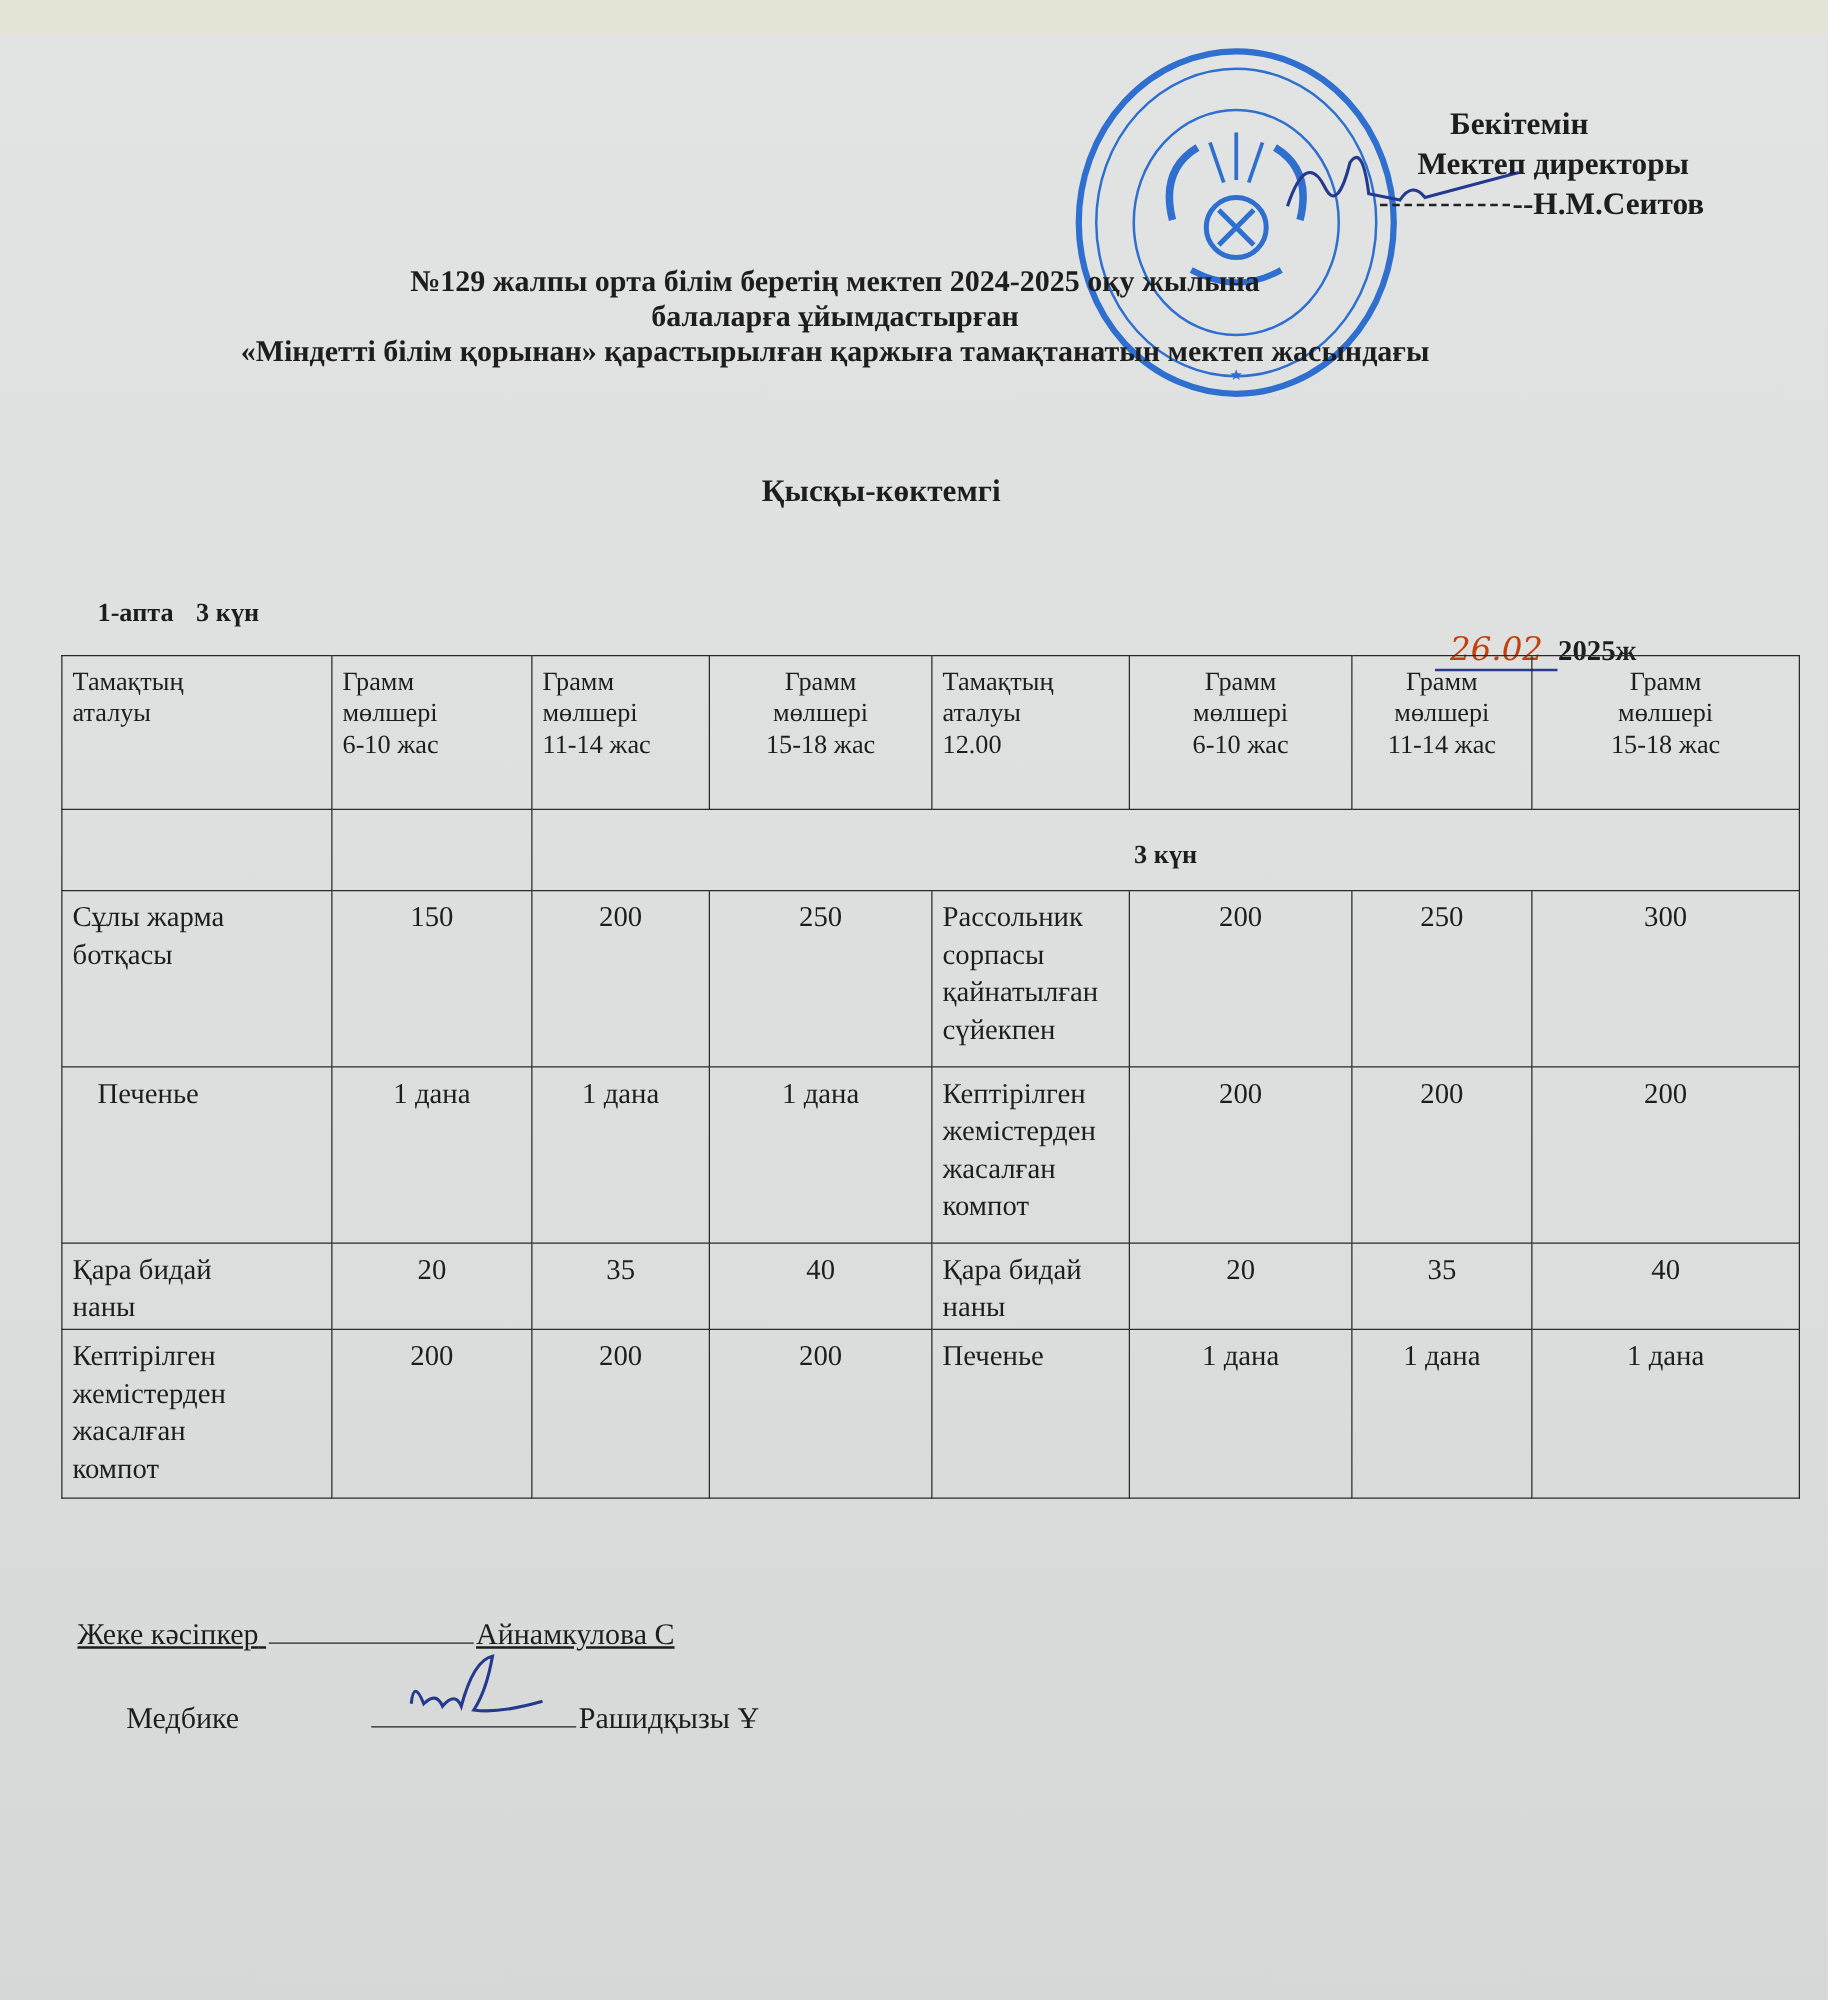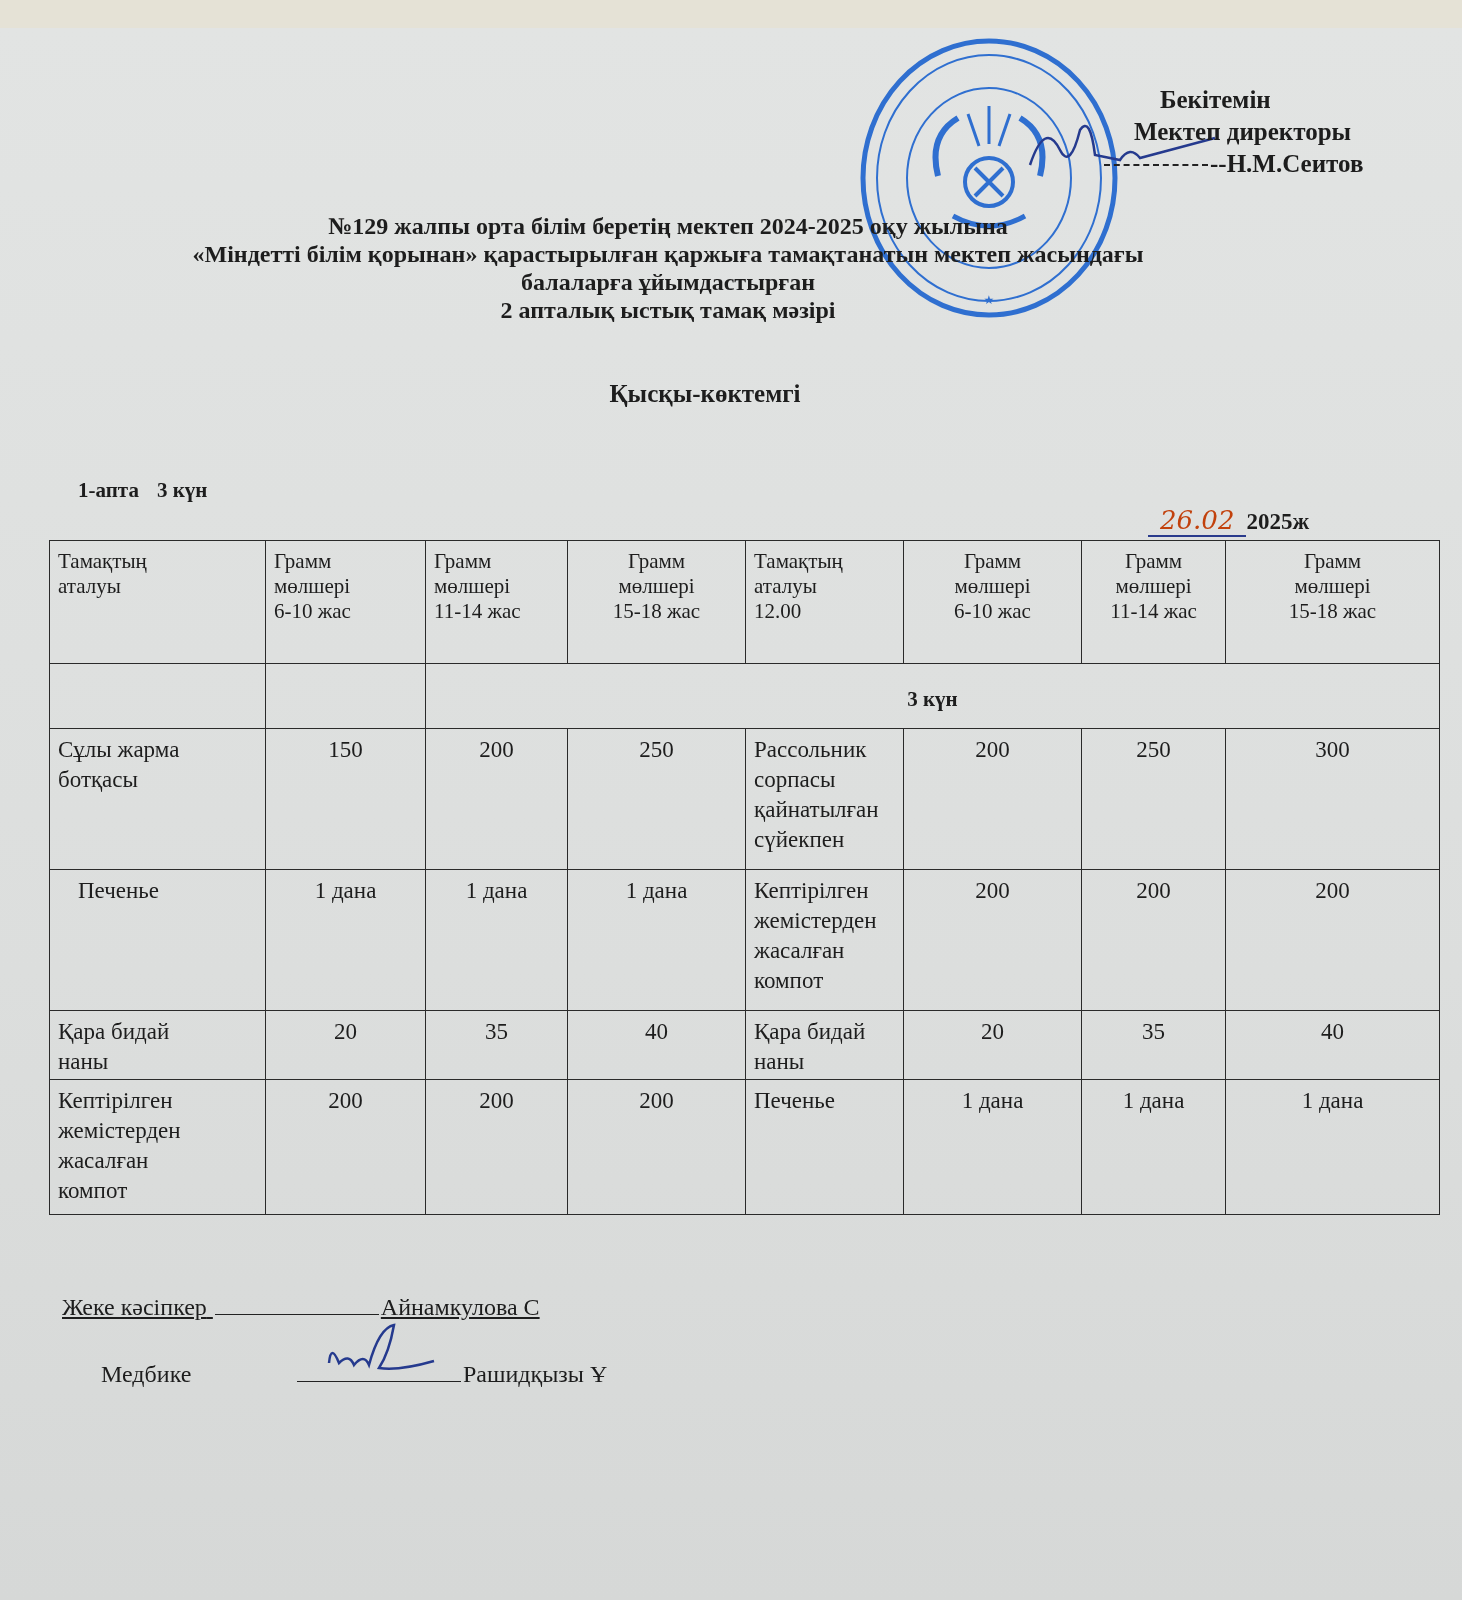--- a/index.html
+++ b/index.html
@@ -85,8 +85,8 @@
 
 <div class="titles">
   <div class="t1">№129 жалпы орта білім беретің мектеп 2024-2025 оқу жылына</div>
+  <div>балаларға ұйымдастырған</div>
   <div>«Міндетті білім қорынан» қарастырылған қаржыға тамақтанатын  мектеп жасындағы</div>
-  <div>балаларға ұйымдастырған</div>
   <div>2 апталық ыстық тамақ мәзірі</div>
 </div>
 

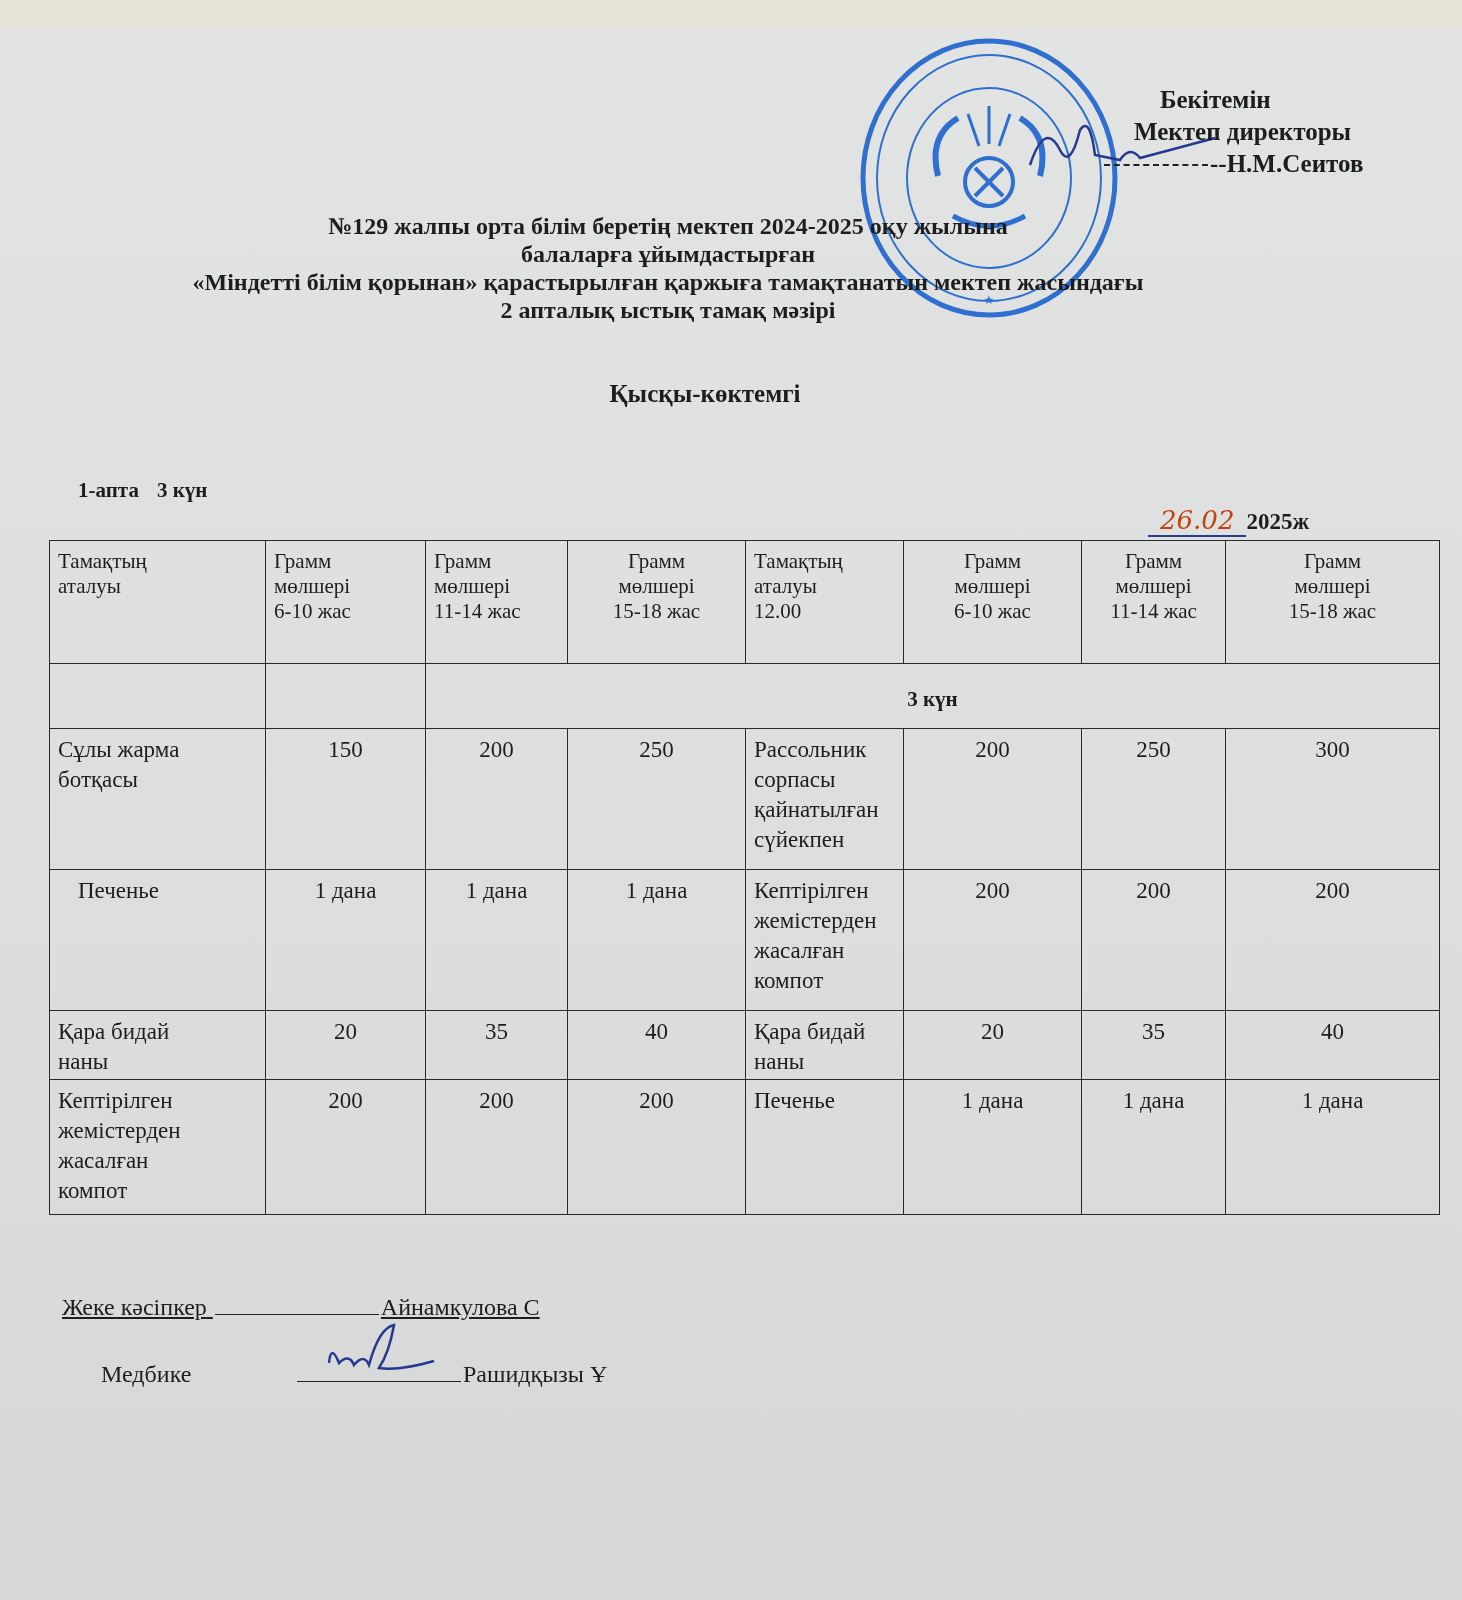--- a/index.html
+++ b/index.html
@@ -87,7 +87,6 @@
   <div class="t1">№129 жалпы орта білім беретің мектеп 2024-2025 оқу жылына</div>
   <div>балаларға ұйымдастырған</div>
   <div>«Міндетті білім қорынан» қарастырылған қаржыға тамақтанатын  мектеп жасындағы</div>
-  <div>2 апталық ыстық тамақ мәзірі</div>
 </div>
 
 <div class="season">Қысқы-көктемгі</div>

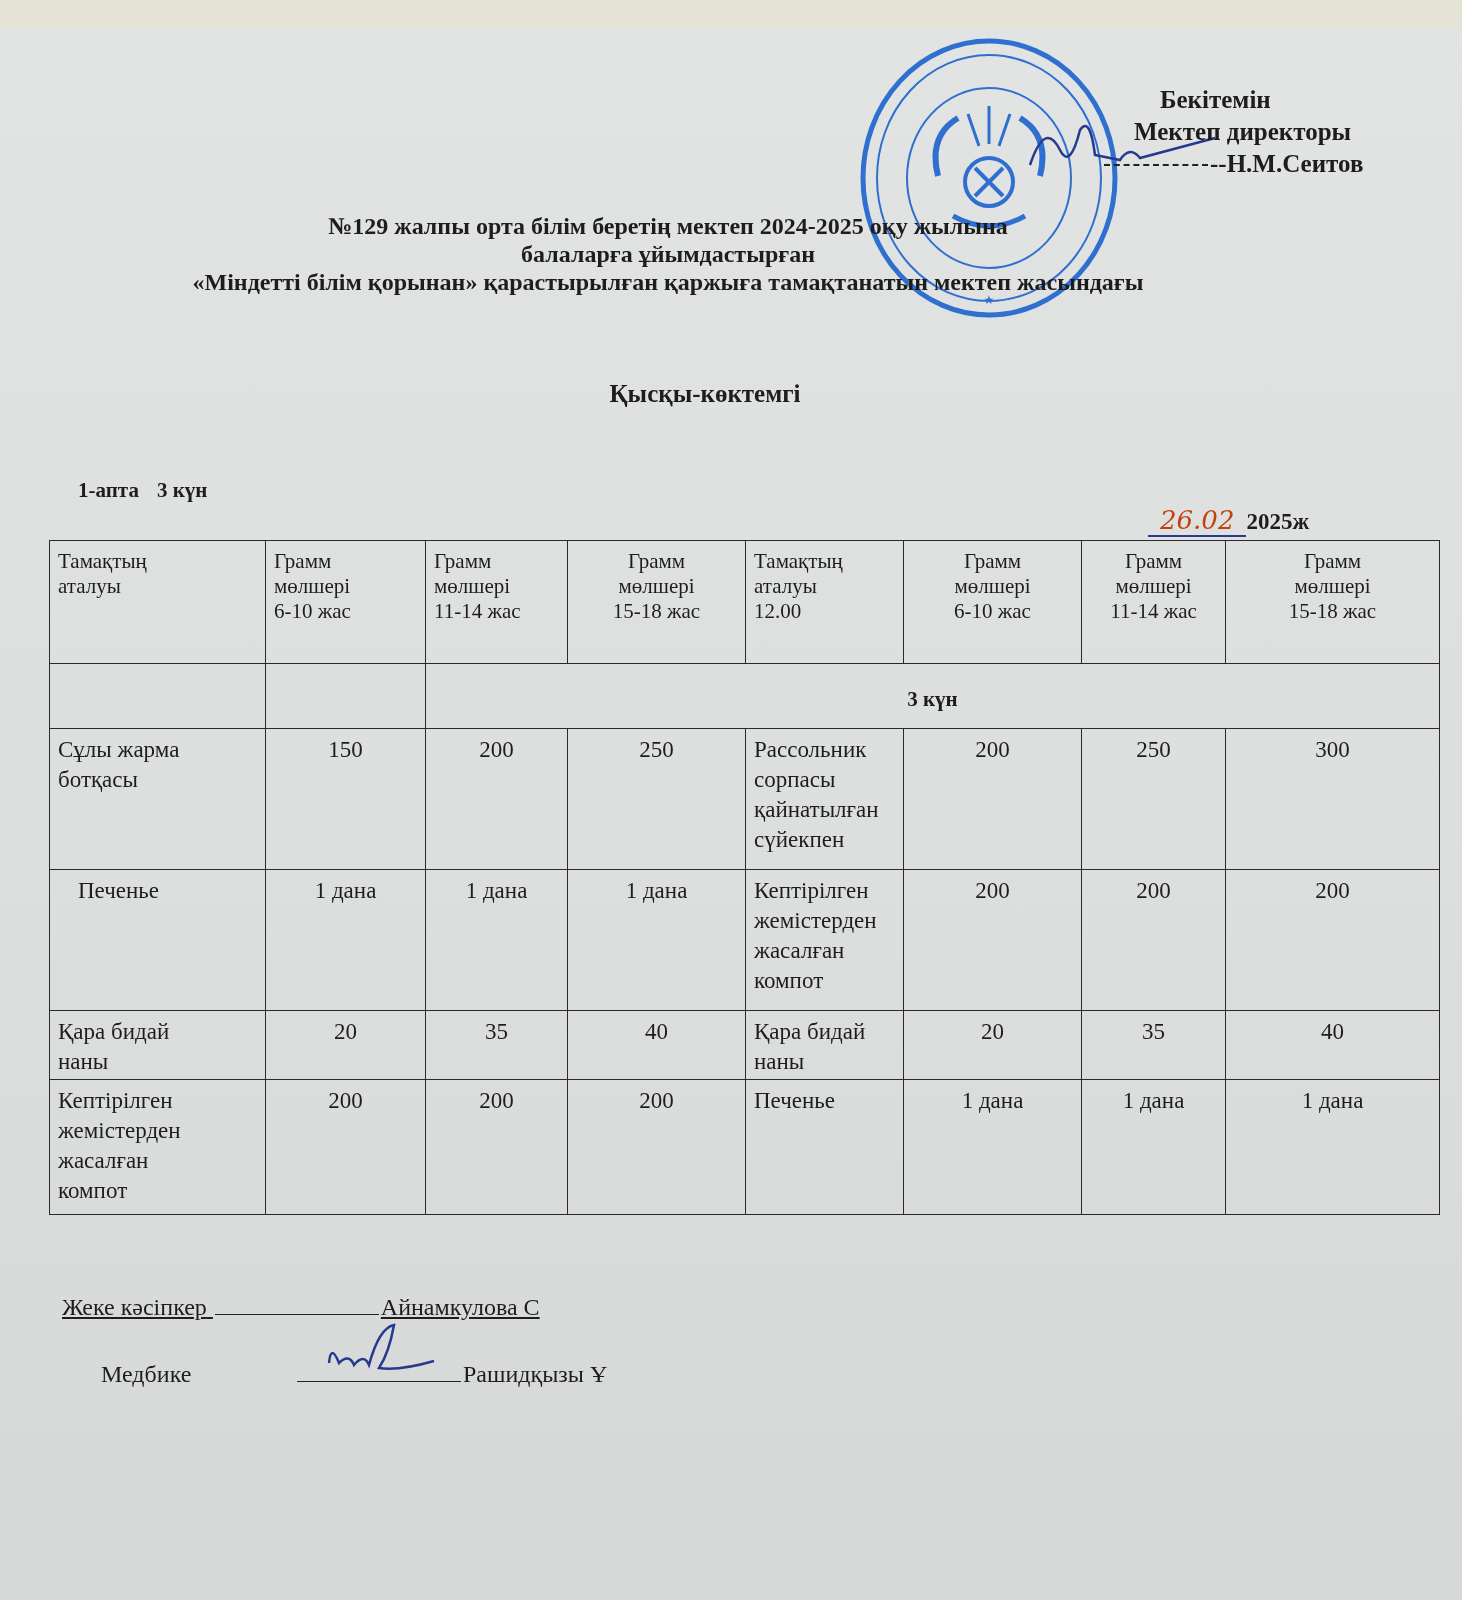--- a/index.html
+++ b/index.html
@@ -28,7 +28,7 @@
   .date { position: absolute; left: 1148px; top: 505px; font-size: 23px; font-weight: bold; }
   .date .hand { font-family: "DejaVu Serif", serif; font-style: italic; font-weight: normal; color: #c2410c; border-bottom: 2px solid #2a3b8c; padding: 0 12px; font-size: 26px; }
   table.menu {
-    position: absolute; left: 49px; top: 540px; width: 1390px;
+    position: absolute; left: 49px; top: 524px; width: 1390px;
     border-collapse: collapse; font-size: 23px; line-height: 30px;
     table-layout: fixed;
   }

